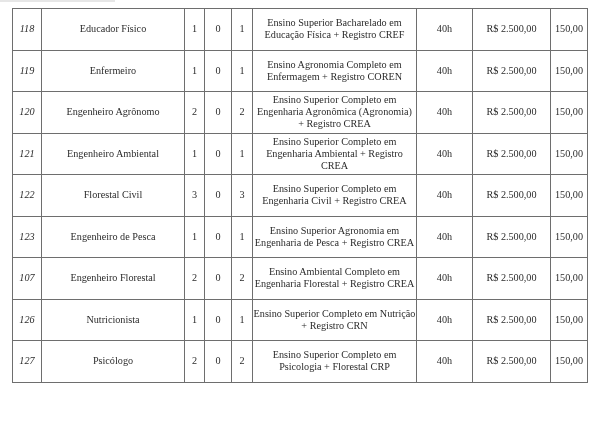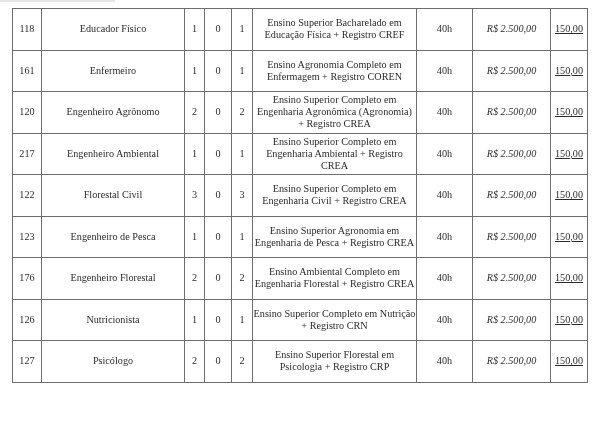--- a/index.html
+++ b/index.html
@@ -40,7 +40,7 @@
       font-size: 10.2px;
       line-height: 12px;
     }
-    td.c-code { text-align: left; padding-left: 9px; }
+    td.c-code { text-align: left; padding-left: 9px; font-style: italic; }
     td.c-req { font-size: 10px; line-height: 12px; padding: 0 2px; }
     td.c-num { font-size: 10.2px; }
     td.c-salary { font-size: 10.2px; font-style: italic; }

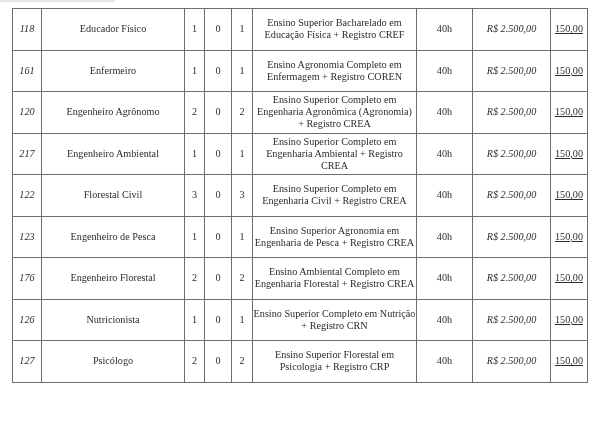--- a/index.html
+++ b/index.html
@@ -43,7 +43,7 @@
     td.c-code { text-align: left; padding-left: 9px; font-style: italic; }
     td.c-req { font-size: 10px; line-height: 12px; padding: 0 2px; }
     td.c-num { font-size: 10.2px; }
-    td.c-salary { font-size: 10.2px; font-style: italic; }
+    td.c-salary { font-size: 10.2px; }
     td.c-fee { font-size: 10.2px; text-decoration: underline; }
   </style>
 </head>

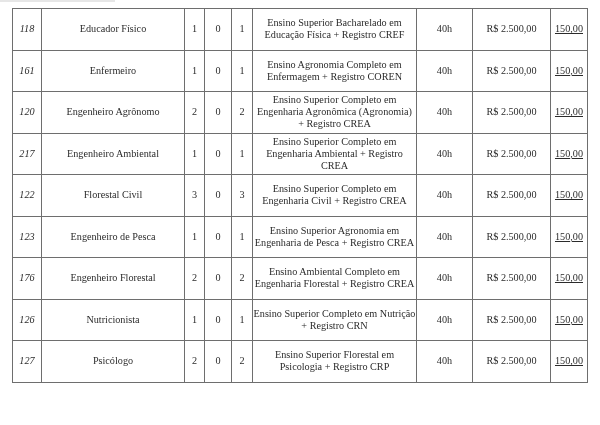--- a/index.html
+++ b/index.html
@@ -44,7 +44,7 @@
     td.c-req { font-size: 10px; line-height: 12px; padding: 0 2px; }
     td.c-num { font-size: 10.2px; }
     td.c-salary { font-size: 10.2px; }
-    td.c-fee { font-size: 10.2px; text-decoration: underline; }
+    td.c-fee { font-size: 10.2px; }
   </style>
 </head>
 <body>

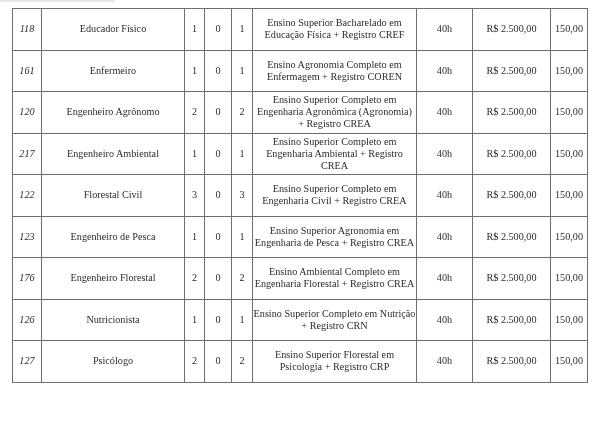--- a/index.html
+++ b/index.html
@@ -76,7 +76,7 @@
       <td class="c-fee">150,00</td>
     </tr>
     <tr>
-      <td class="c-code">161</td>
+      <td class="c-code">119</td>
       <td class="c-pos">Enfermeiro</td>
       <td class="c-num">1</td>
       <td class="c-num">0</td>

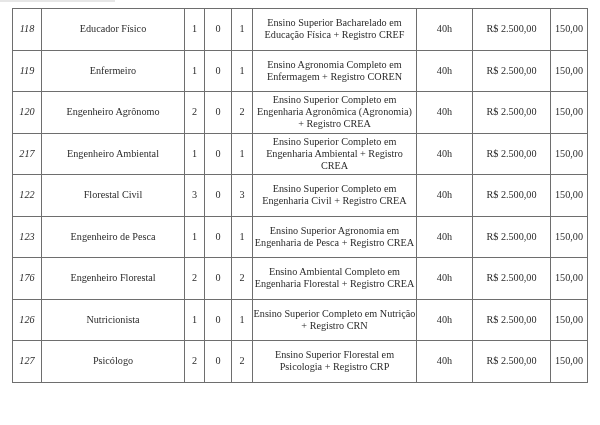--- a/index.html
+++ b/index.html
@@ -98,7 +98,7 @@
       <td class="c-fee">150,00</td>
     </tr>
     <tr>
-      <td class="c-code">217</td>
+      <td class="c-code">121</td>
       <td class="c-pos">Engenheiro Ambiental</td>
       <td class="c-num">1</td>
       <td class="c-num">0</td>

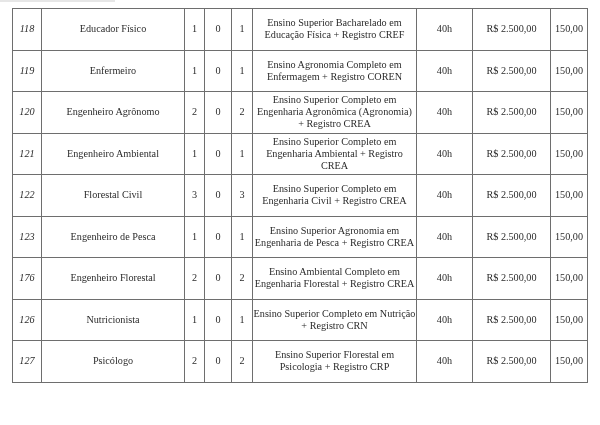--- a/index.html
+++ b/index.html
@@ -131,7 +131,7 @@
       <td class="c-fee">150,00</td>
     </tr>
     <tr>
-      <td class="c-code">176</td>
+      <td class="c-code">107</td>
       <td class="c-pos">Engenheiro Florestal</td>
       <td class="c-num">2</td>
       <td class="c-num">0</td>

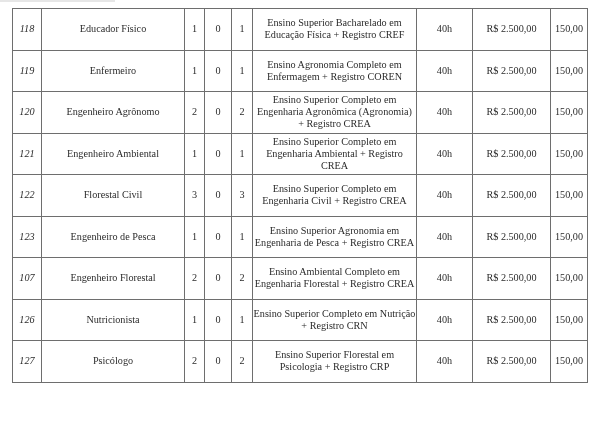--- a/index.html
+++ b/index.html
@@ -158,7 +158,7 @@
       <td class="c-num">2</td>
       <td class="c-num">0</td>
       <td class="c-num">2</td>
-      <td class="c-req">Ensino Superior Florestal em Psicologia + Registro CRP</td>
+      <td class="c-req">Ensino Superior Completo em Psicologia + Florestal CRP</td>
       <td class="c-work">40h</td>
       <td class="c-salary">R$ 2.500,00</td>
       <td class="c-fee">150,00</td>

